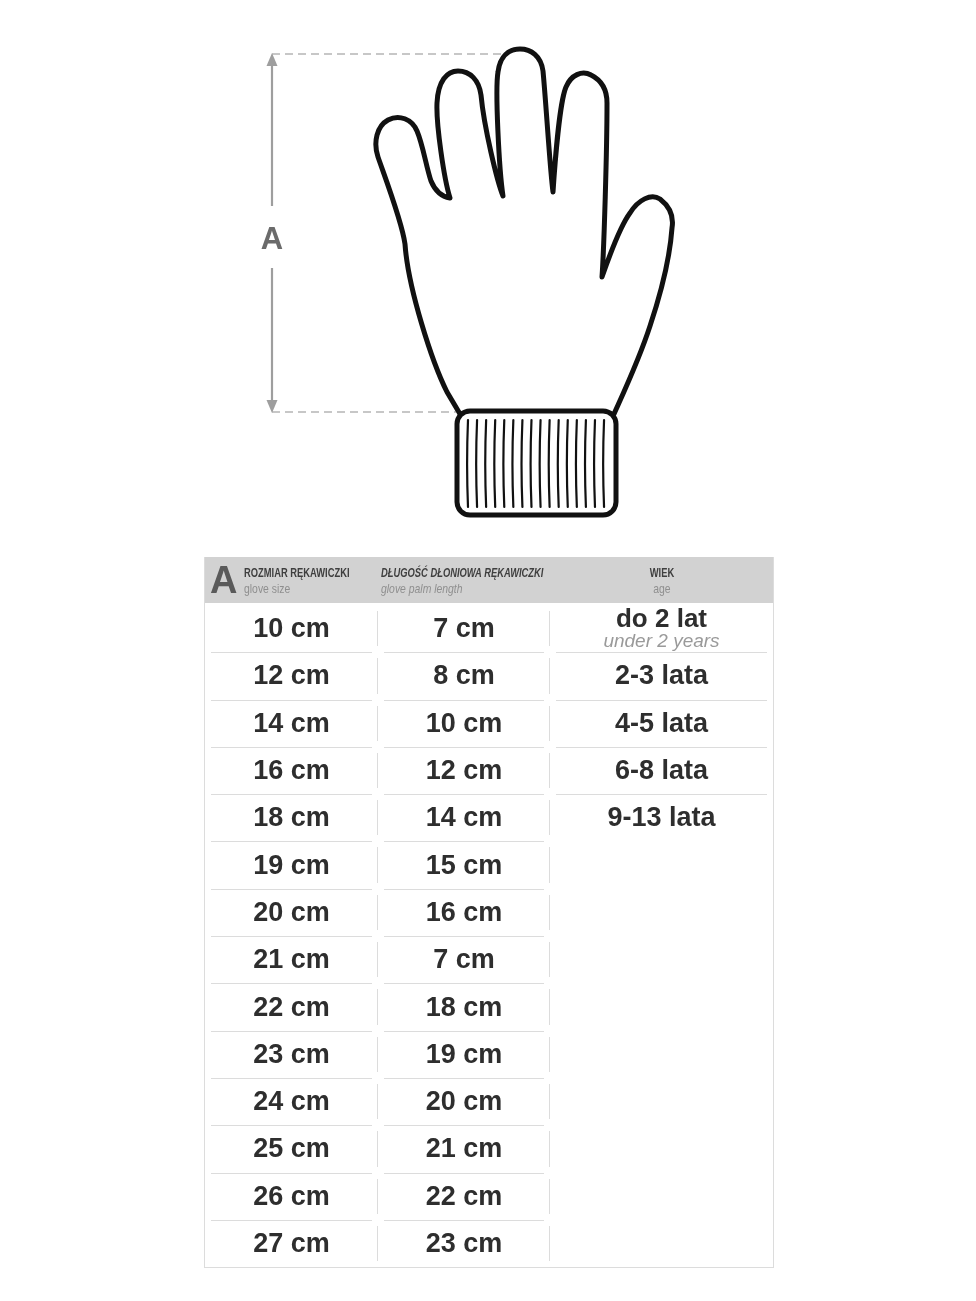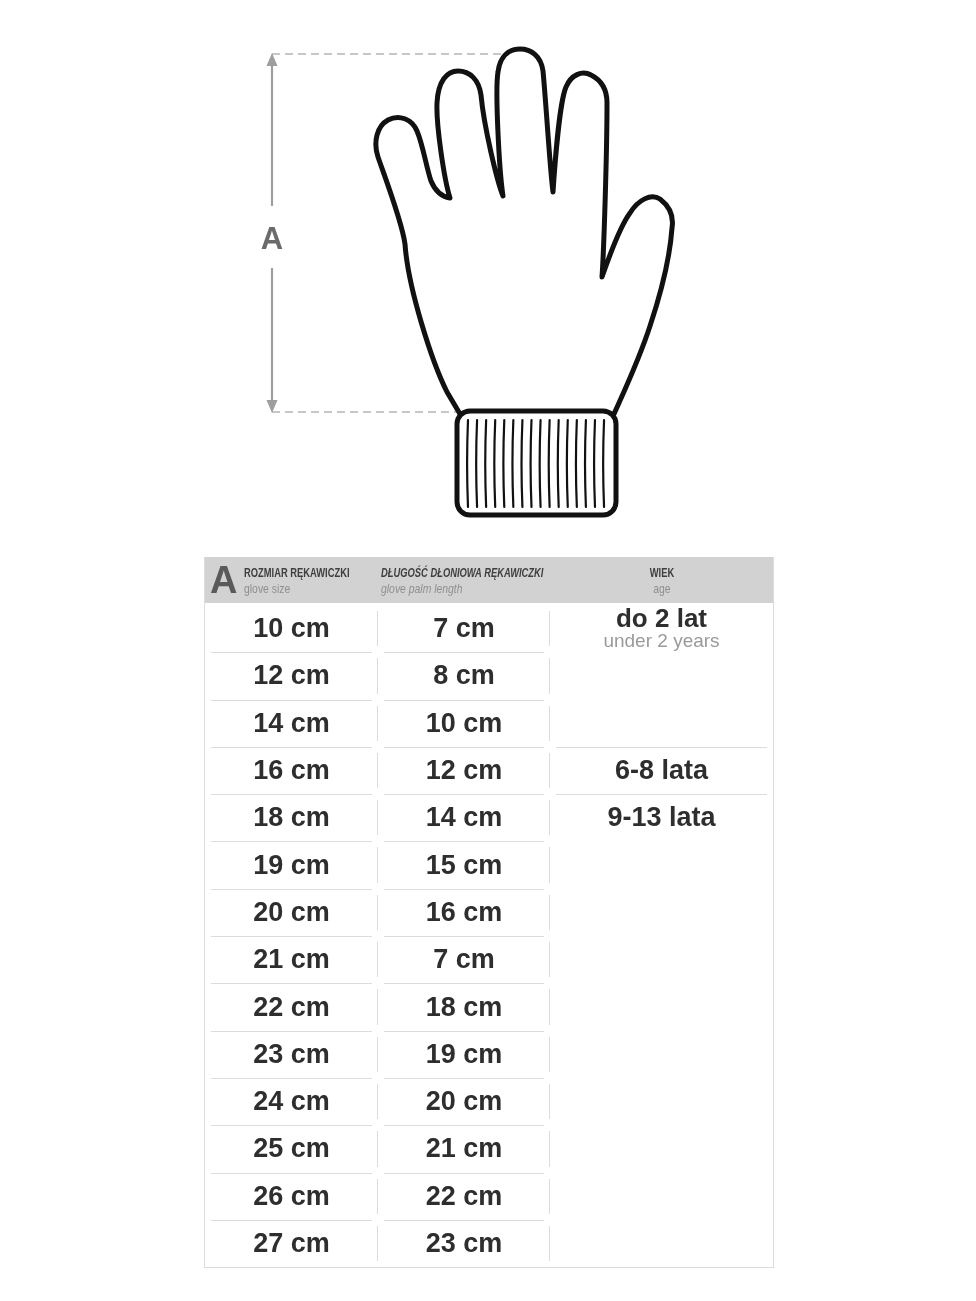--- a/index.html
+++ b/index.html
@@ -39,7 +39,7 @@
   .cell.sep::before{content:"";position:absolute;top:0;left:6px;right:6px;height:1px;background:var(--line);}
   .cell.vline::after{content:"";position:absolute;right:0;top:6px;bottom:6px;width:1px;background:var(--line);}
   .agemain{font-size:26px;line-height:25px;font-weight:bold;}
-  .sub{font-size:19px;line-height:20px;font-weight:normal;color:var(--text-gray);}
+  .sub{font-size:19px;line-height:20px;font-weight:normal;color:var(--text-gray);font-style:italic;}
   .mline{font-size:26px;line-height:27px;font-weight:bold;}
 </style>
 </head>

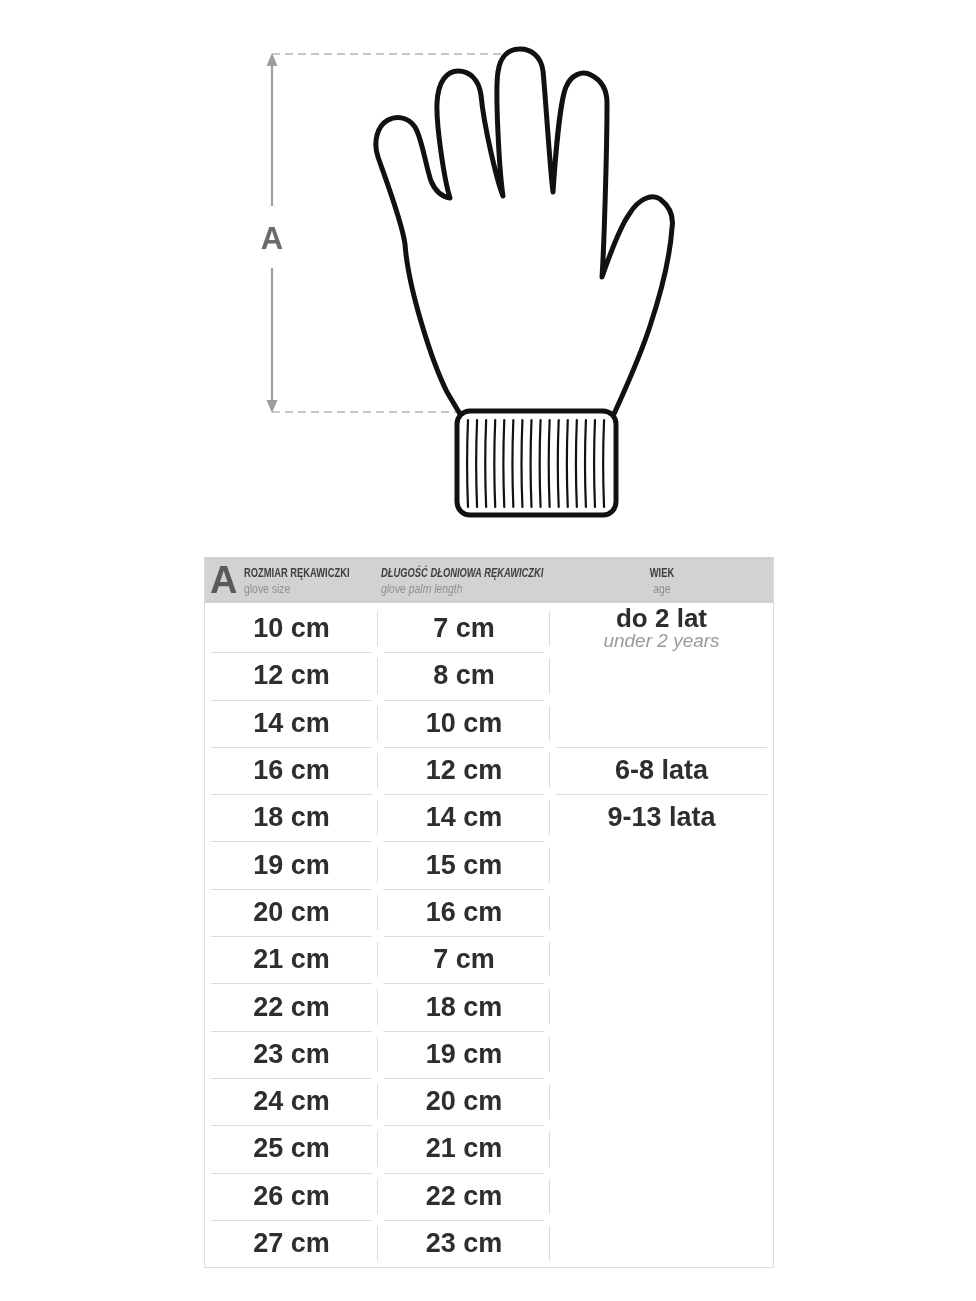--- a/index.html
+++ b/index.html
@@ -136,6 +136,7 @@
         </div>
         <div class="cell vline sep" style="grid-area: 2 / 1;">12 cm</div>
         <div class="cell vline sep" style="grid-area: 2 / 2;">8 cm</div>
+        <div class="cell sep" style="grid-area: 2 / 3;">2-3 lata</div>
         <div class="cell vline sep" style="grid-area: 3 / 1;">14 cm</div>
         <div class="cell vline sep" style="grid-area: 3 / 2;">10 cm</div>
         <div class="cell vline sep" style="grid-area: 4 / 1;">16 cm</div>

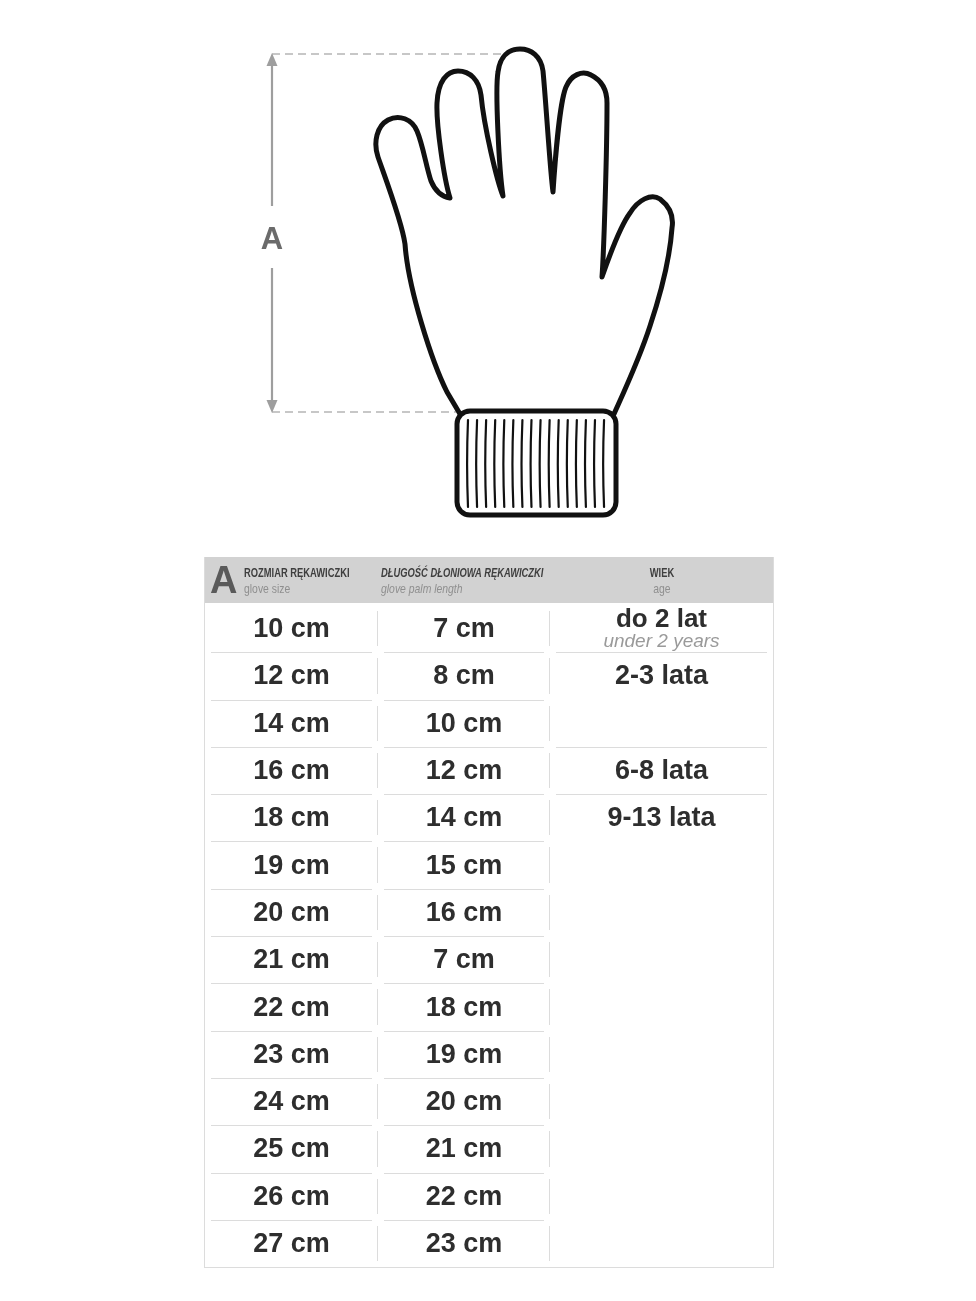--- a/index.html
+++ b/index.html
@@ -139,6 +139,7 @@
         <div class="cell sep" style="grid-area: 2 / 3;">2-3 lata</div>
         <div class="cell vline sep" style="grid-area: 3 / 1;">14 cm</div>
         <div class="cell vline sep" style="grid-area: 3 / 2;">10 cm</div>
+        <div class="cell sep" style="grid-area: 3 / 3;">4-5 lata</div>
         <div class="cell vline sep" style="grid-area: 4 / 1;">16 cm</div>
         <div class="cell vline sep" style="grid-area: 4 / 2;">12 cm</div>
         <div class="cell sep" style="grid-area: 4 / 3;">6-8 lata</div>

